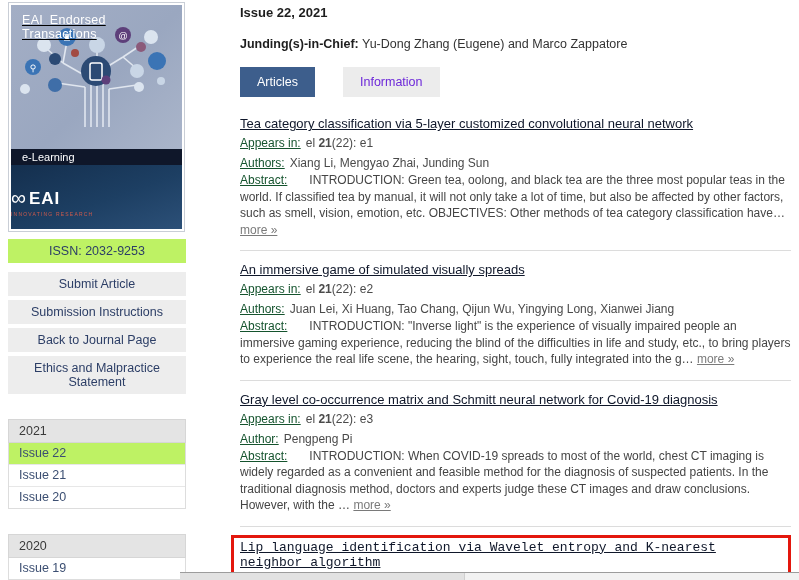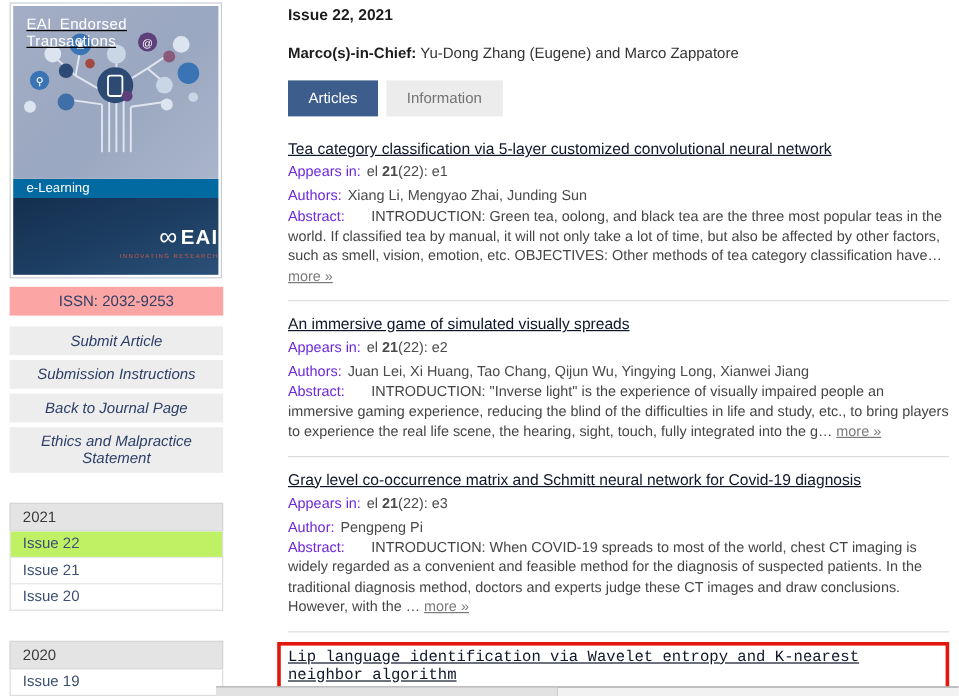--- a/index.html
+++ b/index.html
@@ -161,7 +161,7 @@
 
   <main class="content">
     <h1 class="issue-title">Issue 22, 2021</h1>
-    <p class="editors"><b>Marco(s)-in-Chief:</b> <span>Yu-Dong Zhang (Eugene) and Marco Zappatore</span></p>
+    <p class="editors"><b>Junding(s)-in-Chief:</b> <span>Yu-Dong Zhang (Eugene) and Marco Zappatore</span></p>
 
     <div class="tabs">
       <div class="tab active">Articles</div>

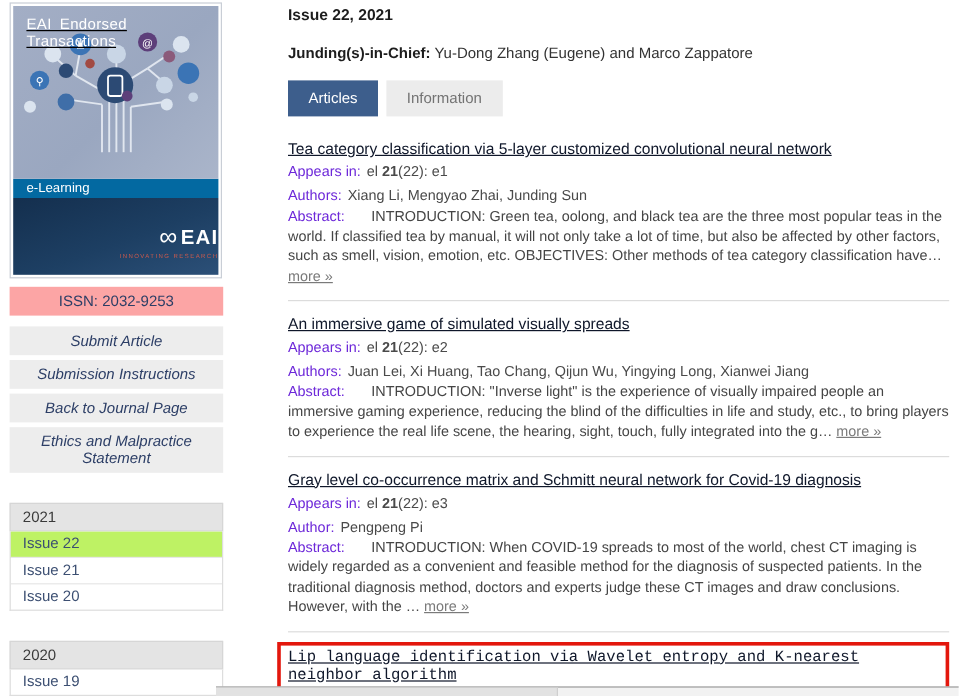--- a/index.html
+++ b/index.html
@@ -47,7 +47,7 @@
   .editors { font-size: 12.5px; color: #333; margin-top: 17px; }
   .editors b { color: #1d1d1d; }
 
-  .tabs { display: flex; margin-top: 16px; }
+  .tabs { display: flex; margin-top: 16px; gap: 21px; }
   .tab { font-size: 12.5px; padding: 8px 17px; cursor: pointer; }
   .tab.active { background: #3d5e8c; color: #fff; }
   .tab.inactive { background: #ececec; color: #737373; margin-left: 7px; }

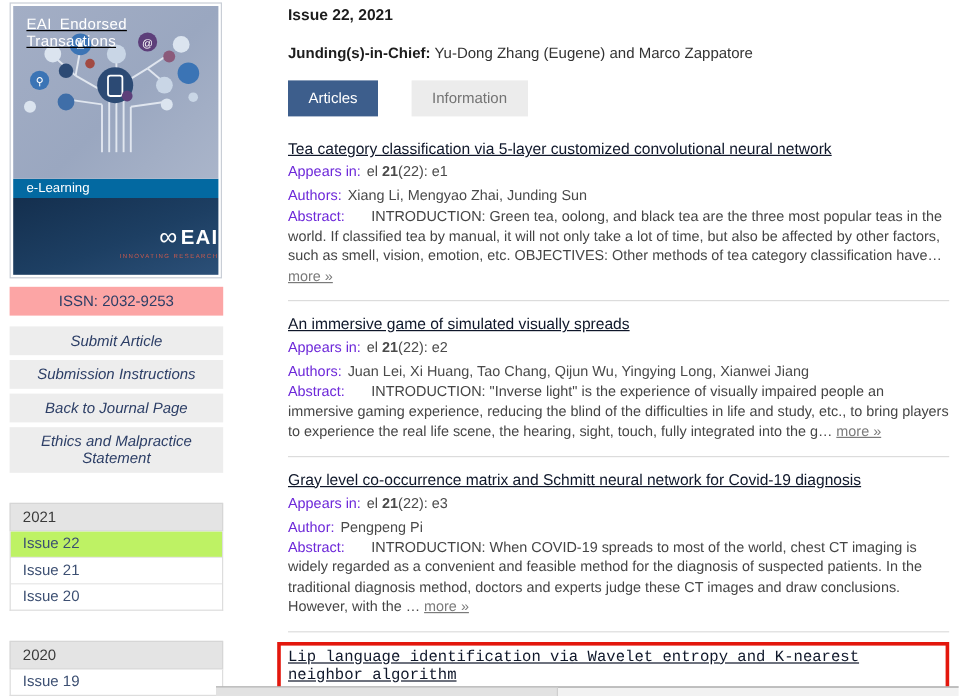--- a/index.html
+++ b/index.html
@@ -50,7 +50,7 @@
   .tabs { display: flex; margin-top: 16px; gap: 21px; }
   .tab { font-size: 12.5px; padding: 8px 17px; cursor: pointer; }
   .tab.active { background: #3d5e8c; color: #fff; }
-  .tab.inactive { background: #ececec; color: #737373; margin-left: 7px; }
+  .tab.inactive { background: #ececec; color: #6d28d9; margin-left: 7px; }
 
   .article-list { margin-top: 19px; }
   .article { font-size: 12px; }

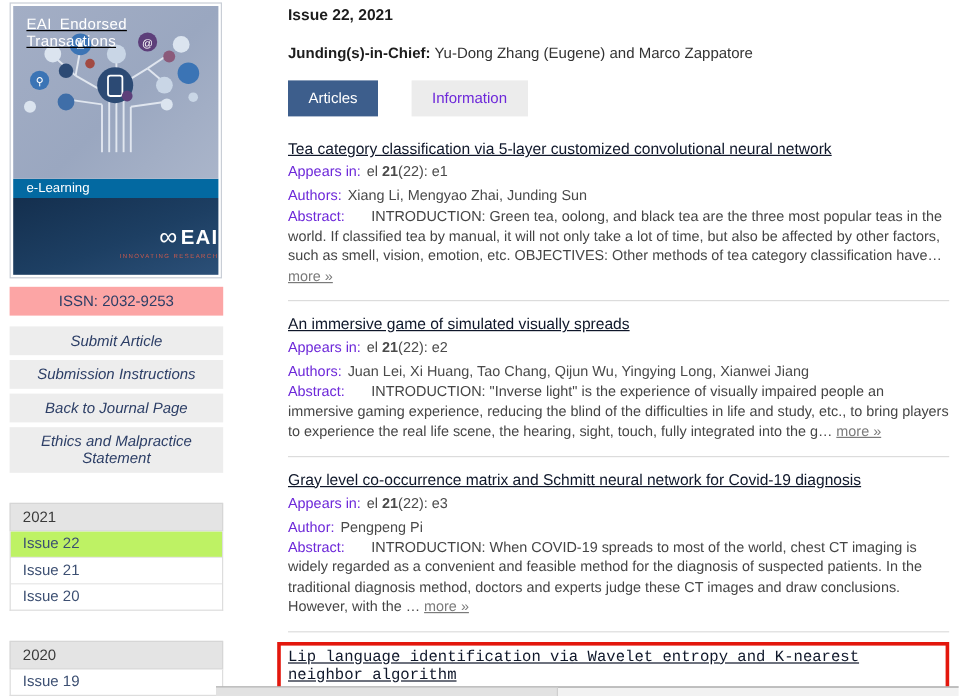--- a/index.html
+++ b/index.html
@@ -59,7 +59,7 @@
   .a-title.annotated { display: inline-block; border: 3px solid #e3170d;
     padding: 2px 14px 15px 6px; margin: -3px 0 0 -9px; font-family: Liberation Mono, monospace; }
   .meta { margin-top: 4px; line-height: 16px; color: #4a4a4a; }
-  .lbl { color: #6d28d9; }
+  .lbl { color: #14532d; text-decoration: underline; }
   .meta .lbl { margin-right: 5px; }
   .abstract { margin-top: 1px; line-height: 16.5px; color: #454545; }
   .abstract .lbl { margin-right: 22px; }

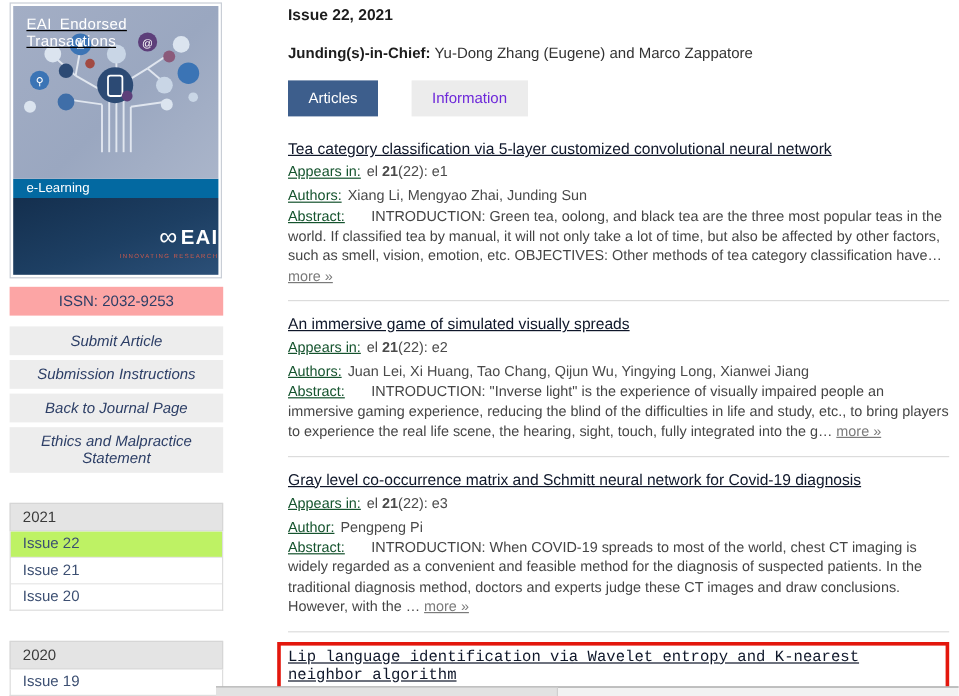--- a/index.html
+++ b/index.html
@@ -17,7 +17,7 @@
   .cover-masthead { color: #fff; font-size: 12.5px; padding: 8px 0 0 11px; word-spacing: 3px;
     letter-spacing: 0.3px; position: relative; z-index: 2; }
   .cover-art { position: absolute; left: 0; top: 18px; width: 100%; height: 104px; }
-  .cover-band { height: 16px; background: #0369a1; color: #fff; font-size: 11px;
+  .cover-band { height: 16px; background: #0f172a; color: #fff; font-size: 11px;
     line-height: 16px; padding-left: 11px; }
   .cover-bottom { flex: 1; background: linear-gradient(160deg, #142f4e 0%, #1d3f63 55%, #2c5078 100%);
     display: flex; flex-direction: column; justify-content: flex-end; align-items: flex-end;

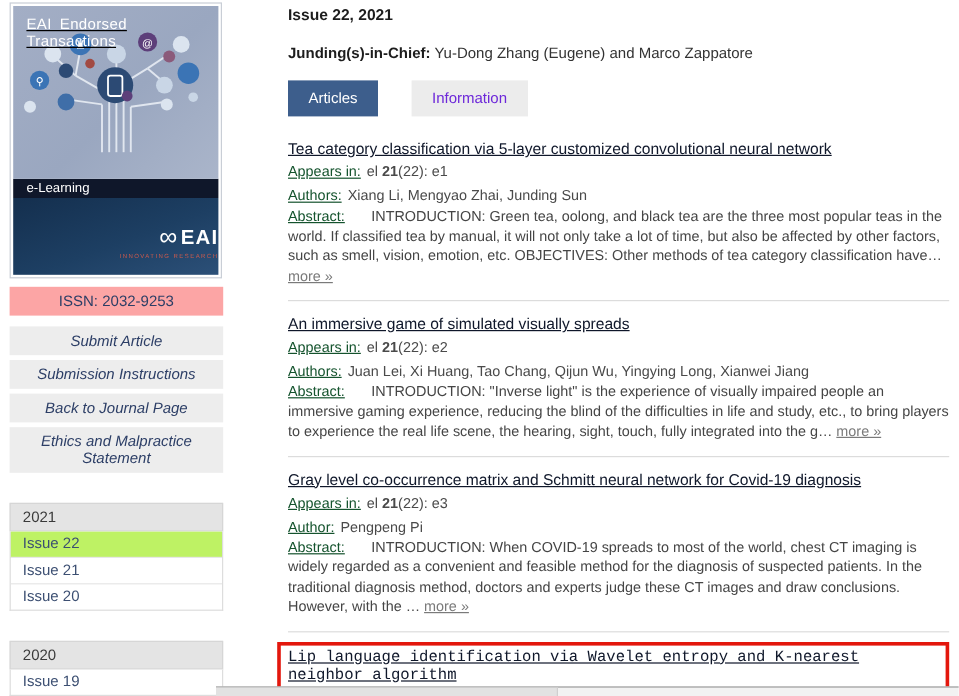--- a/index.html
+++ b/index.html
@@ -20,7 +20,7 @@
   .cover-band { height: 16px; background: #0f172a; color: #fff; font-size: 11px;
     line-height: 16px; padding-left: 11px; }
   .cover-bottom { flex: 1; background: linear-gradient(160deg, #142f4e 0%, #1d3f63 55%, #2c5078 100%);
-    display: flex; flex-direction: column; justify-content: flex-end; align-items: flex-end;
+    display: flex; flex-direction: column; justify-content: flex-end; align-items: flex-start;
     padding-bottom: 12px; }
   .cover-logo { color: #fff; font-size: 17px; font-weight: bold; letter-spacing: 1px; }
   .logo-inf { font-size: 21px; font-weight: normal; vertical-align: -1px; margin-right: 2px; }

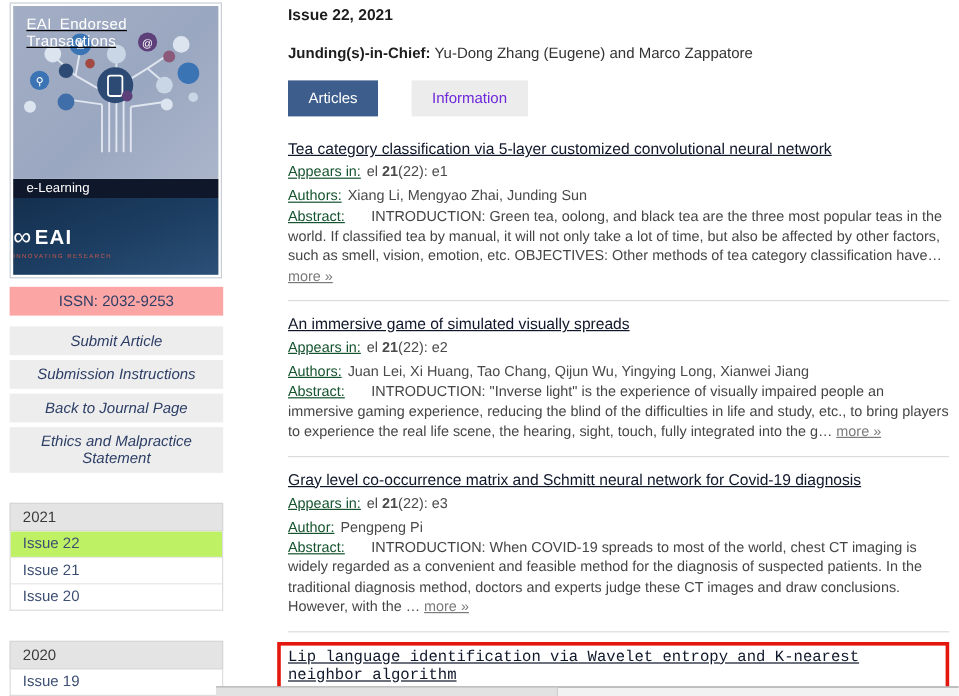--- a/index.html
+++ b/index.html
@@ -27,7 +27,7 @@
   .cover-tagline { color: #cf5a4c; font-size: 5px; letter-spacing: 1.2px; margin-top: 1px;
     text-transform: uppercase; }
 
-  .issn { background: #fca5a5; color: #2c3e66; text-align: center; padding: 5px 0;
+  .issn { background: #bef264; color: #2c3e66; text-align: center; padding: 5px 0;
     font-size: 12.5px; margin-bottom: 9px; }
   .side-btn { display: block; background: #ededed; color: #2c3e66; text-align: center;
     padding: 5px 2px; font-size: 12.5px; margin-bottom: 4px; text-decoration: none; cursor: pointer; font-style: italic; }

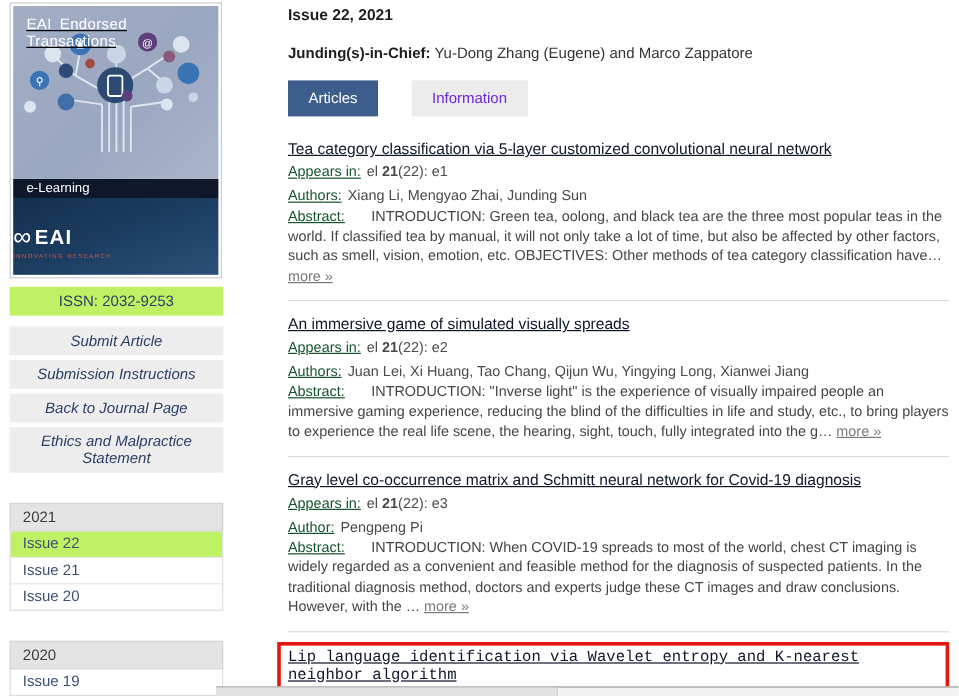--- a/index.html
+++ b/index.html
@@ -30,7 +30,7 @@
   .issn { background: #bef264; color: #2c3e66; text-align: center; padding: 5px 0;
     font-size: 12.5px; margin-bottom: 9px; }
   .side-btn { display: block; background: #ededed; color: #2c3e66; text-align: center;
-    padding: 5px 2px; font-size: 12.5px; margin-bottom: 4px; text-decoration: none; cursor: pointer; font-style: italic; }
+    padding: 5px 2px; font-size: 12.5px; margin-bottom: 4px; text-decoration: none; cursor: pointer; }
 
   .year-group { margin-top: 25px; }
   .year-header { background: #e4e4e4; border: 1px solid #d6d6d6; padding: 4px 10px;

